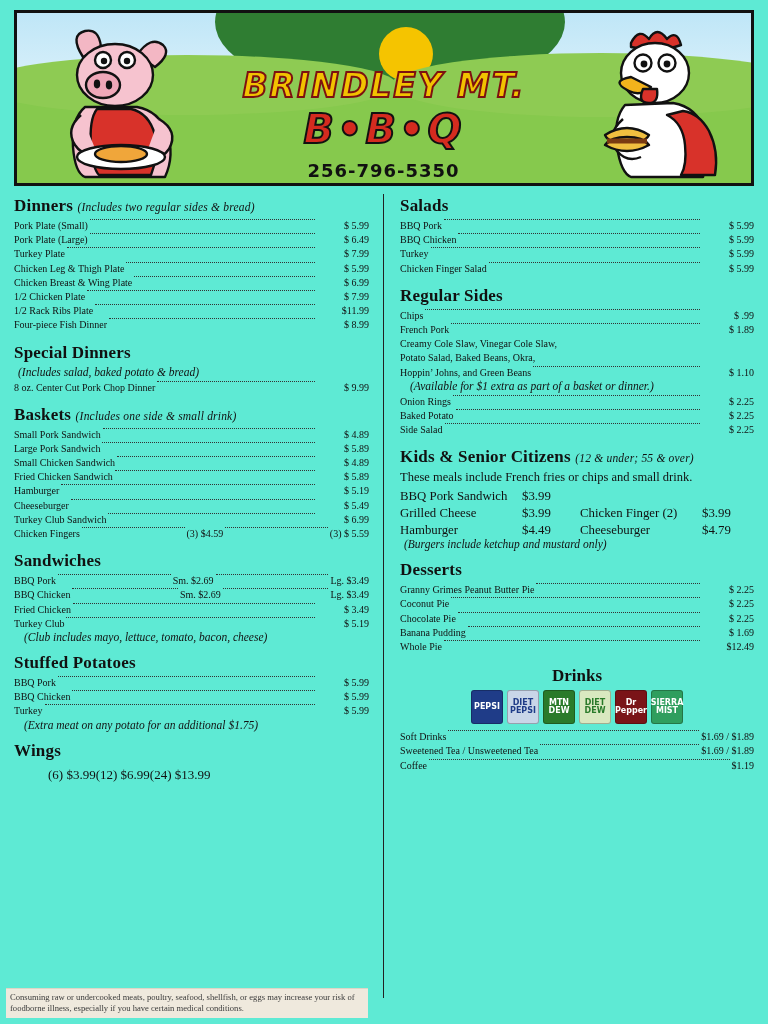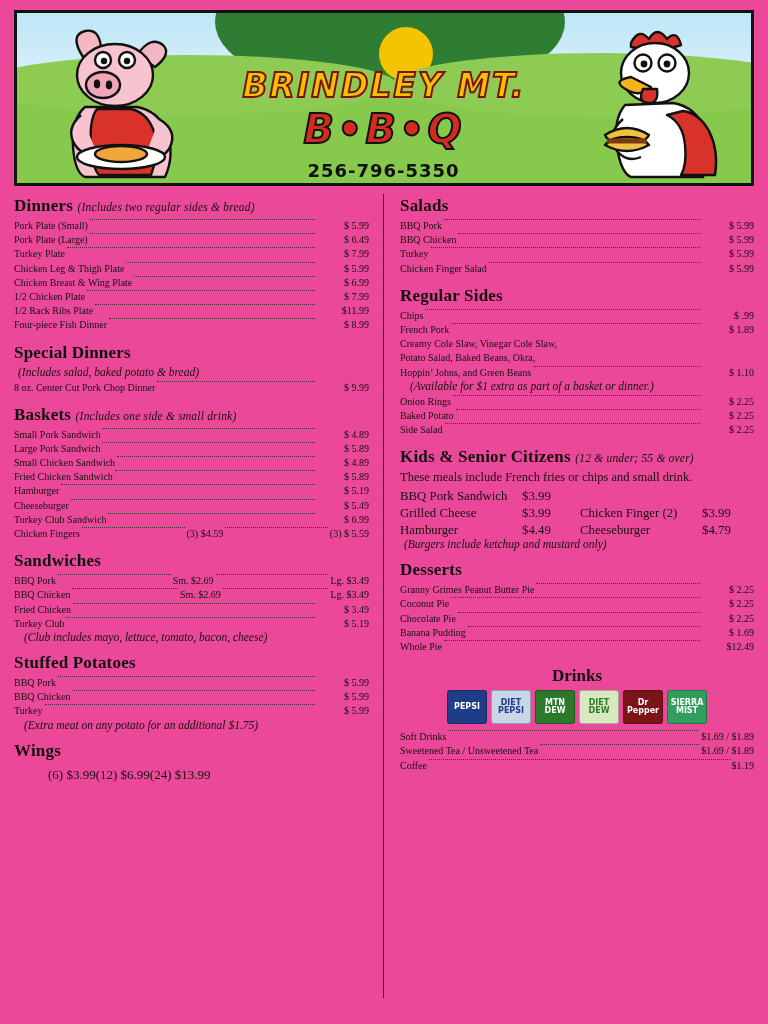--- a/index.html
+++ b/index.html
@@ -17,7 +17,7 @@
     width: 768px;
     height: 1024px;
     padding: 10px 14px 6px 14px;
-    background: #ec4899;
+    background: #5eead4;
   }
 
   

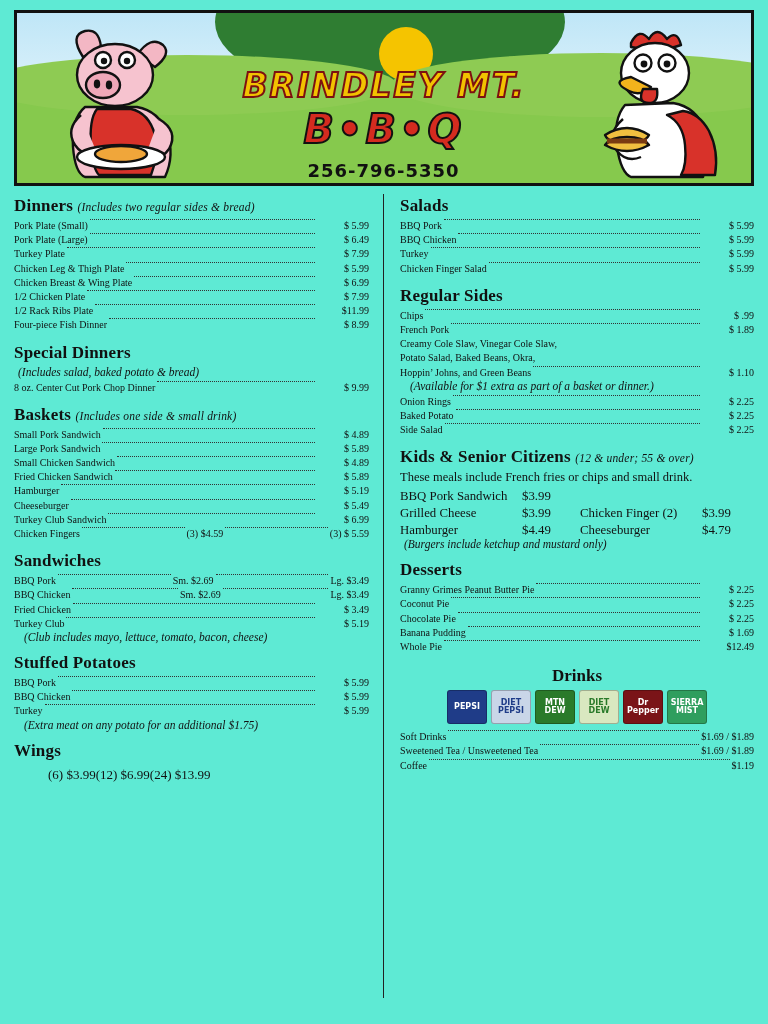--- a/index.html
+++ b/index.html
@@ -211,7 +211,7 @@
     margin-bottom: 6px;
   }
   .logo {
-    width: 40px; height: 34px;
+    width: 32px; height: 34px;
     border-radius: 3px;
     font-family: "DejaVu Sans", sans-serif;
     font-size: 8px;

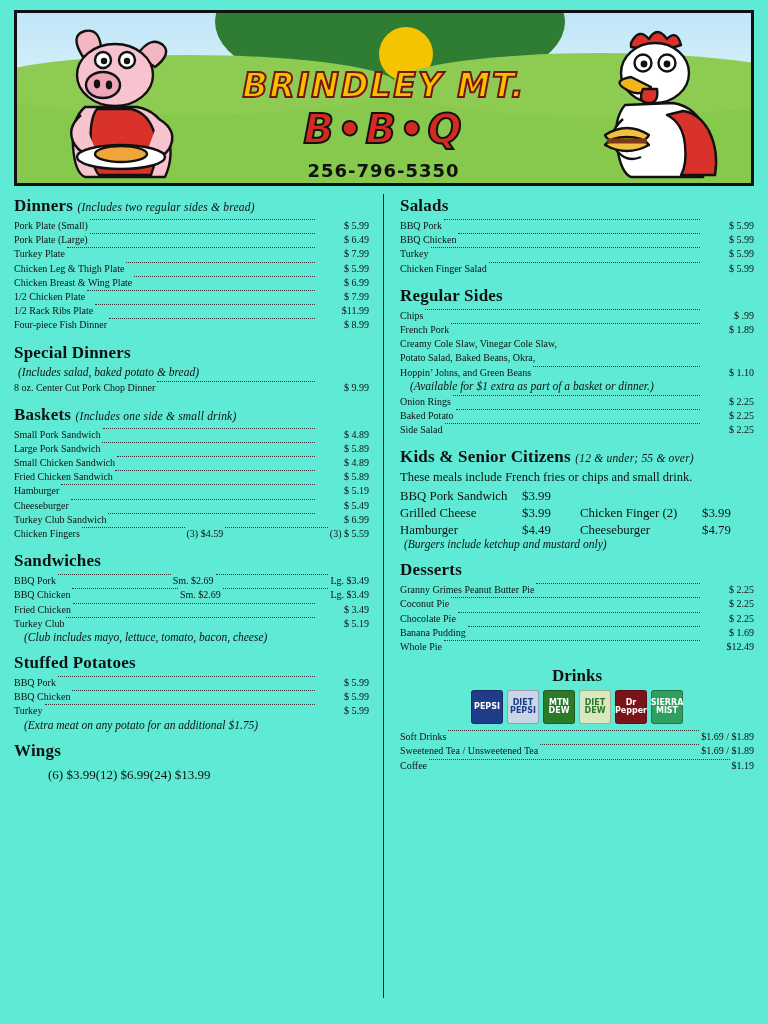--- a/index.html
+++ b/index.html
@@ -652,6 +652,7 @@
     </div>
   </div>
 
+  <div class="disclaimer">Consuming raw or undercooked meats, poultry, seafood, shellfish, or eggs may increase your risk of foodborne illness, especially if you have certain medical conditions.</div>
 </div>
 
 </body></html>

